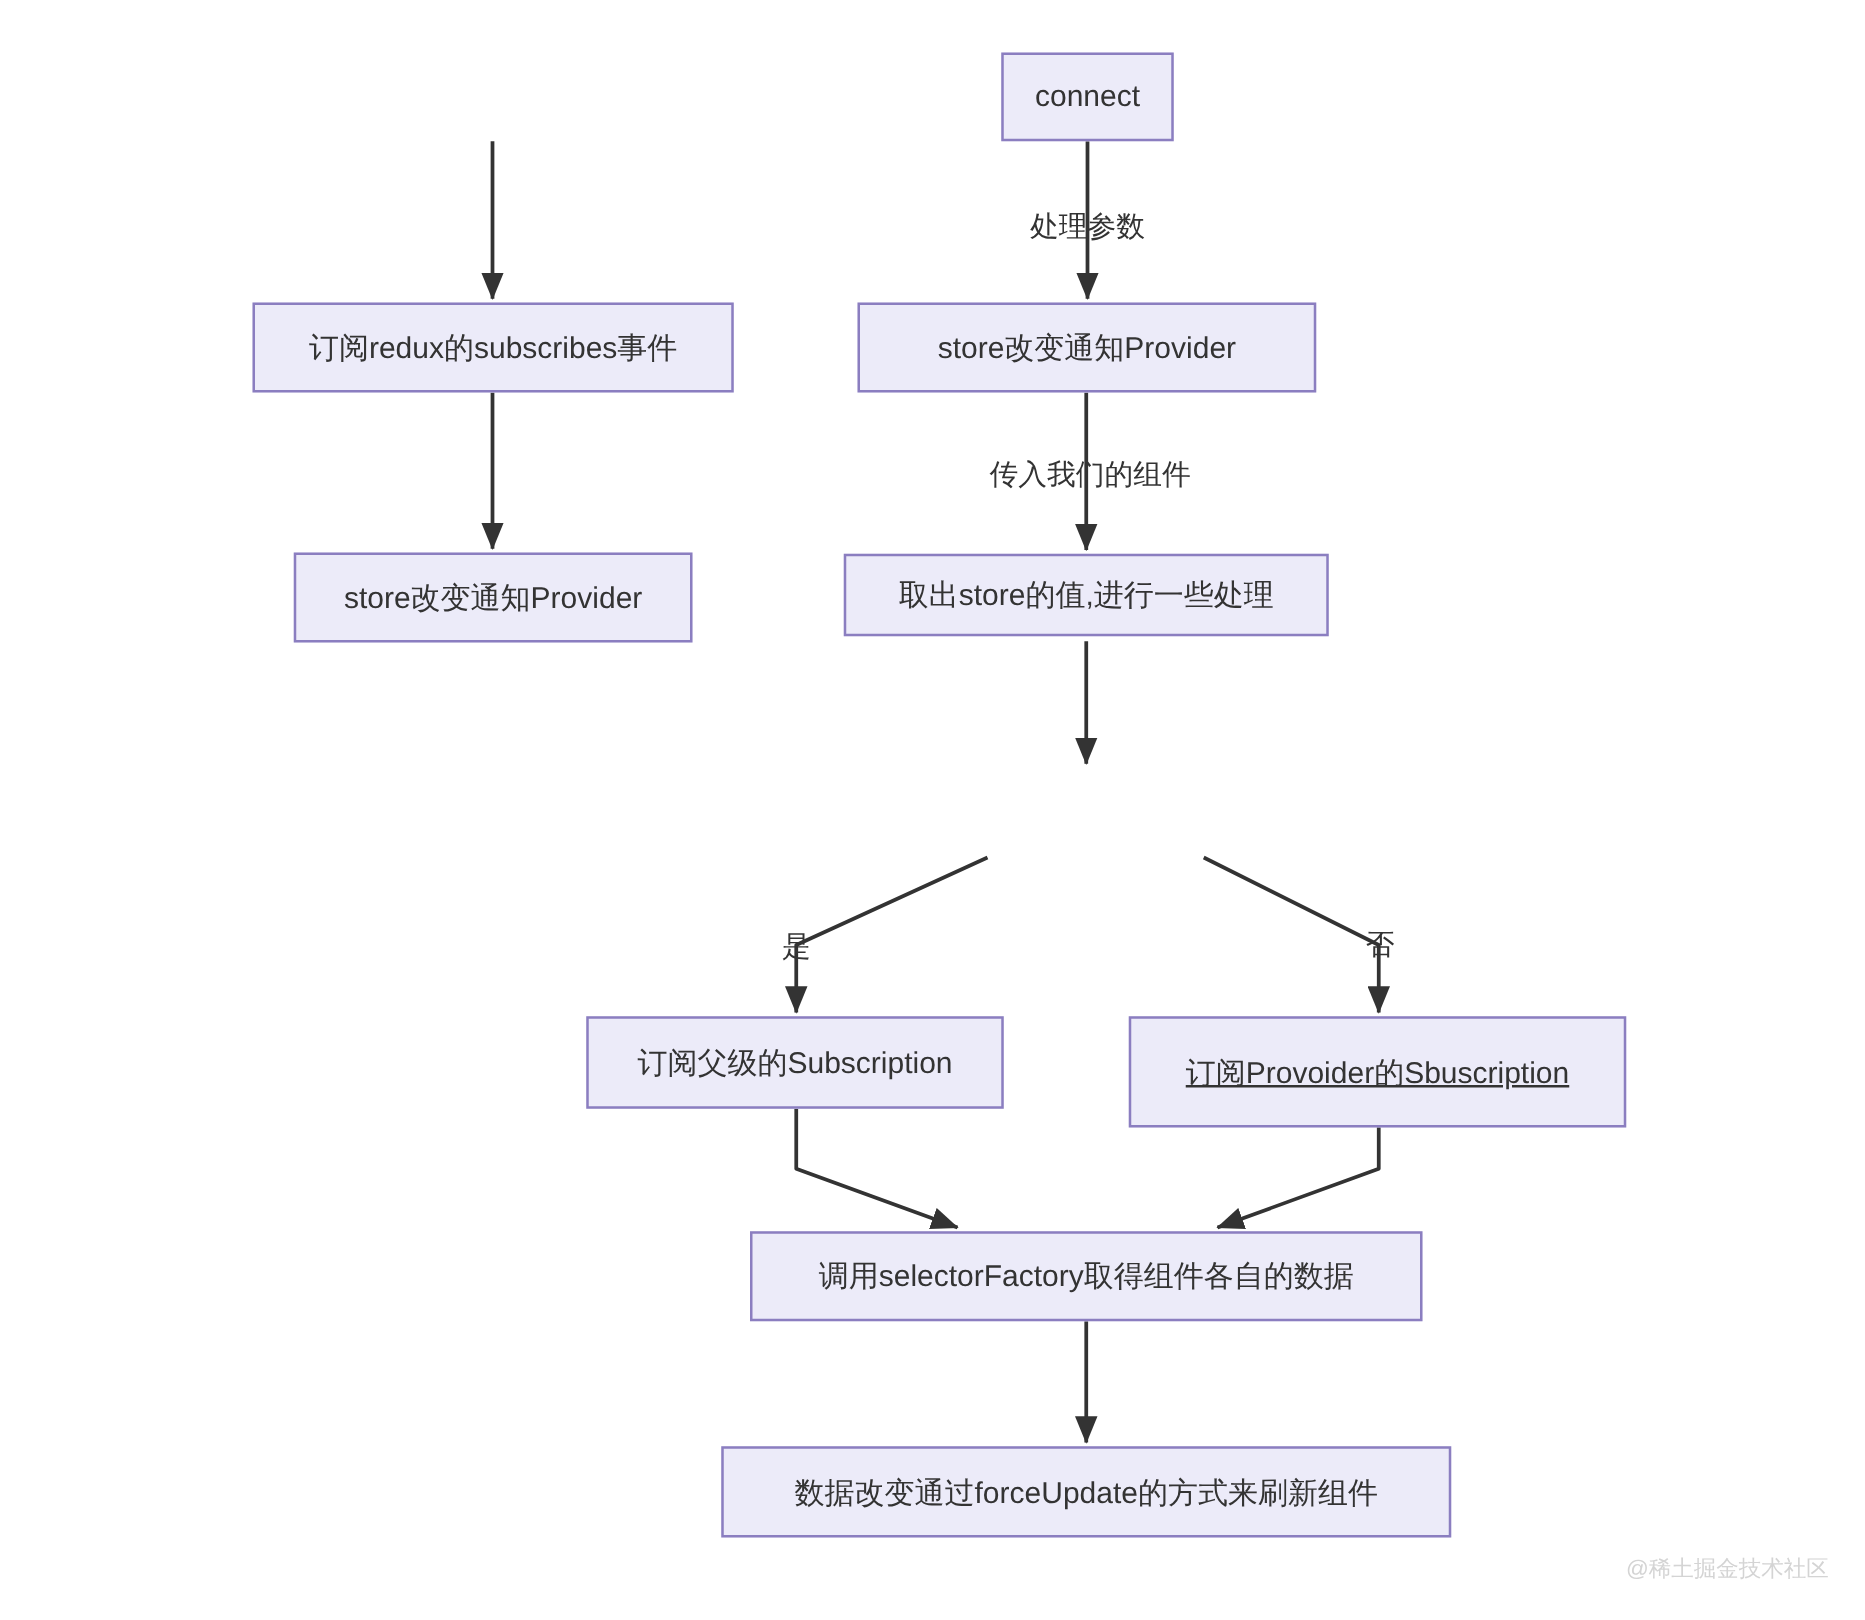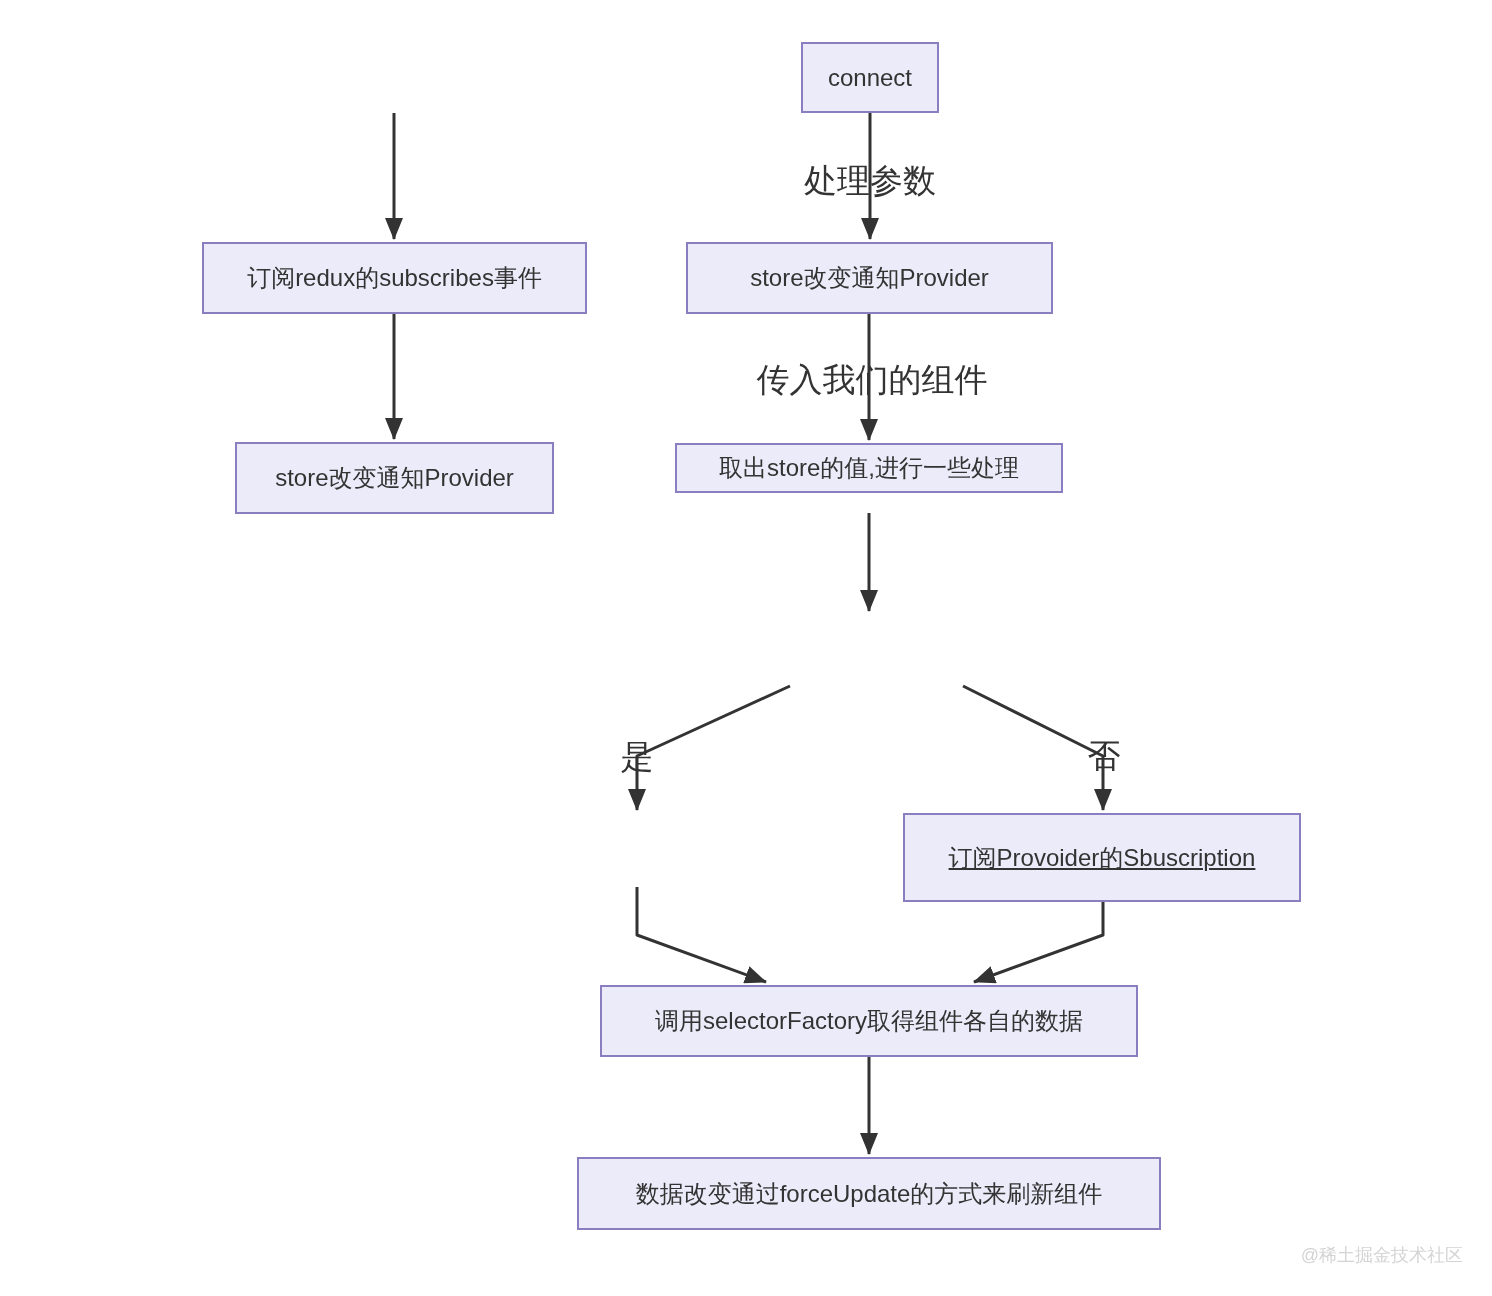--- a/index.html
+++ b/index.html
@@ -32,7 +32,7 @@
   .edge-label {
     position: absolute;
     color: #333333;
-    font-size: 33px;
+    font-size: 23px;
     white-space: nowrap;
     transform: translate(-50%, -50%);
     background: transparent;

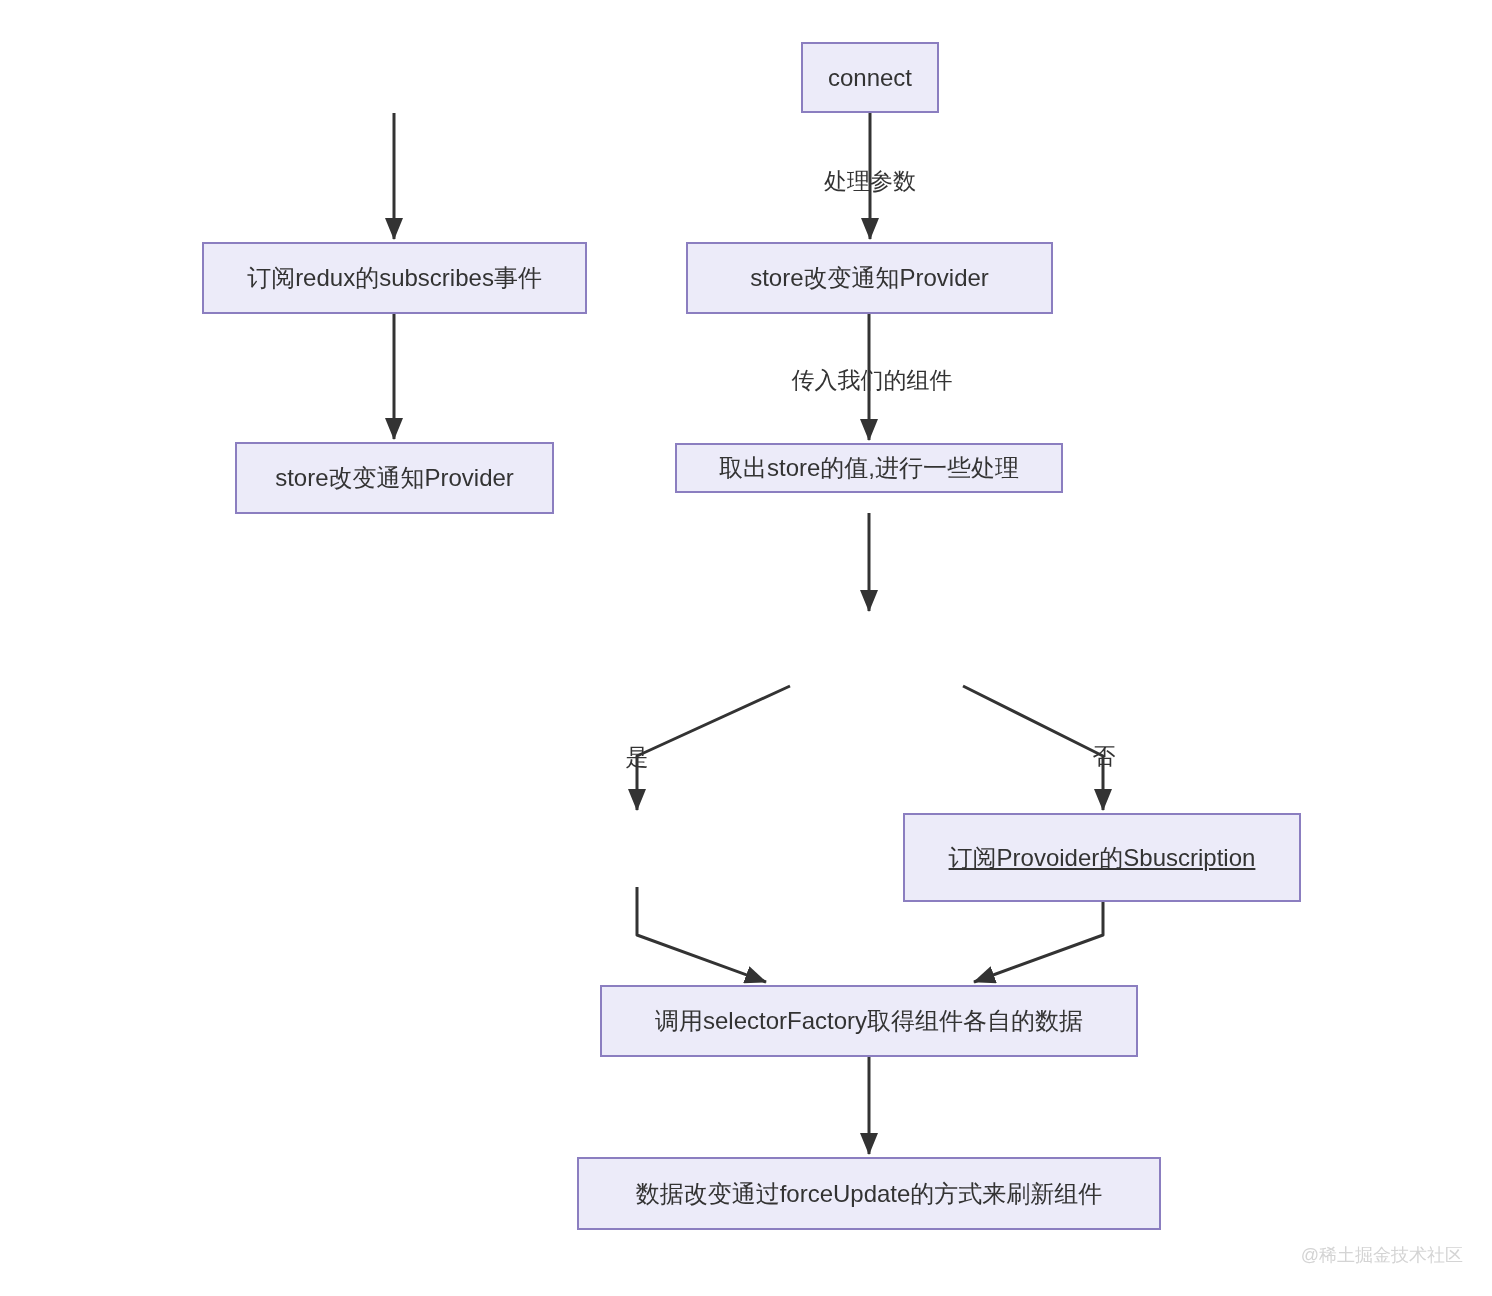--- a/index.html
+++ b/index.html
@@ -52,7 +52,7 @@
   #n-subscribe-redux   { left: 202px; top: 242px;  width: 385px; height: 72px; }
   #n-return-hoc        { left: 686px; top: 242px;  width: 367px; height: 72px; }
   #n-store-notify      { left: 235px; top: 442px;  width: 319px; height: 72px; }
-  #n-take-store        { left: 675px; top: 443px;  width: 388px; height: 50px; }
+  #n-take-store        { left: 675px; top: 443px;  width: 388px; height: 66px; }
   #n-decision          { left: 631px; top: 614px;  width: 477px; height: 72px; }
   #n-subscribe-parent  { left: 469px; top: 813px;  width: 334px; height: 74px; }
   #n-subscribe-provider{ left: 903px; top: 813px;  width: 398px; height: 89px; text-decoration: underline; }

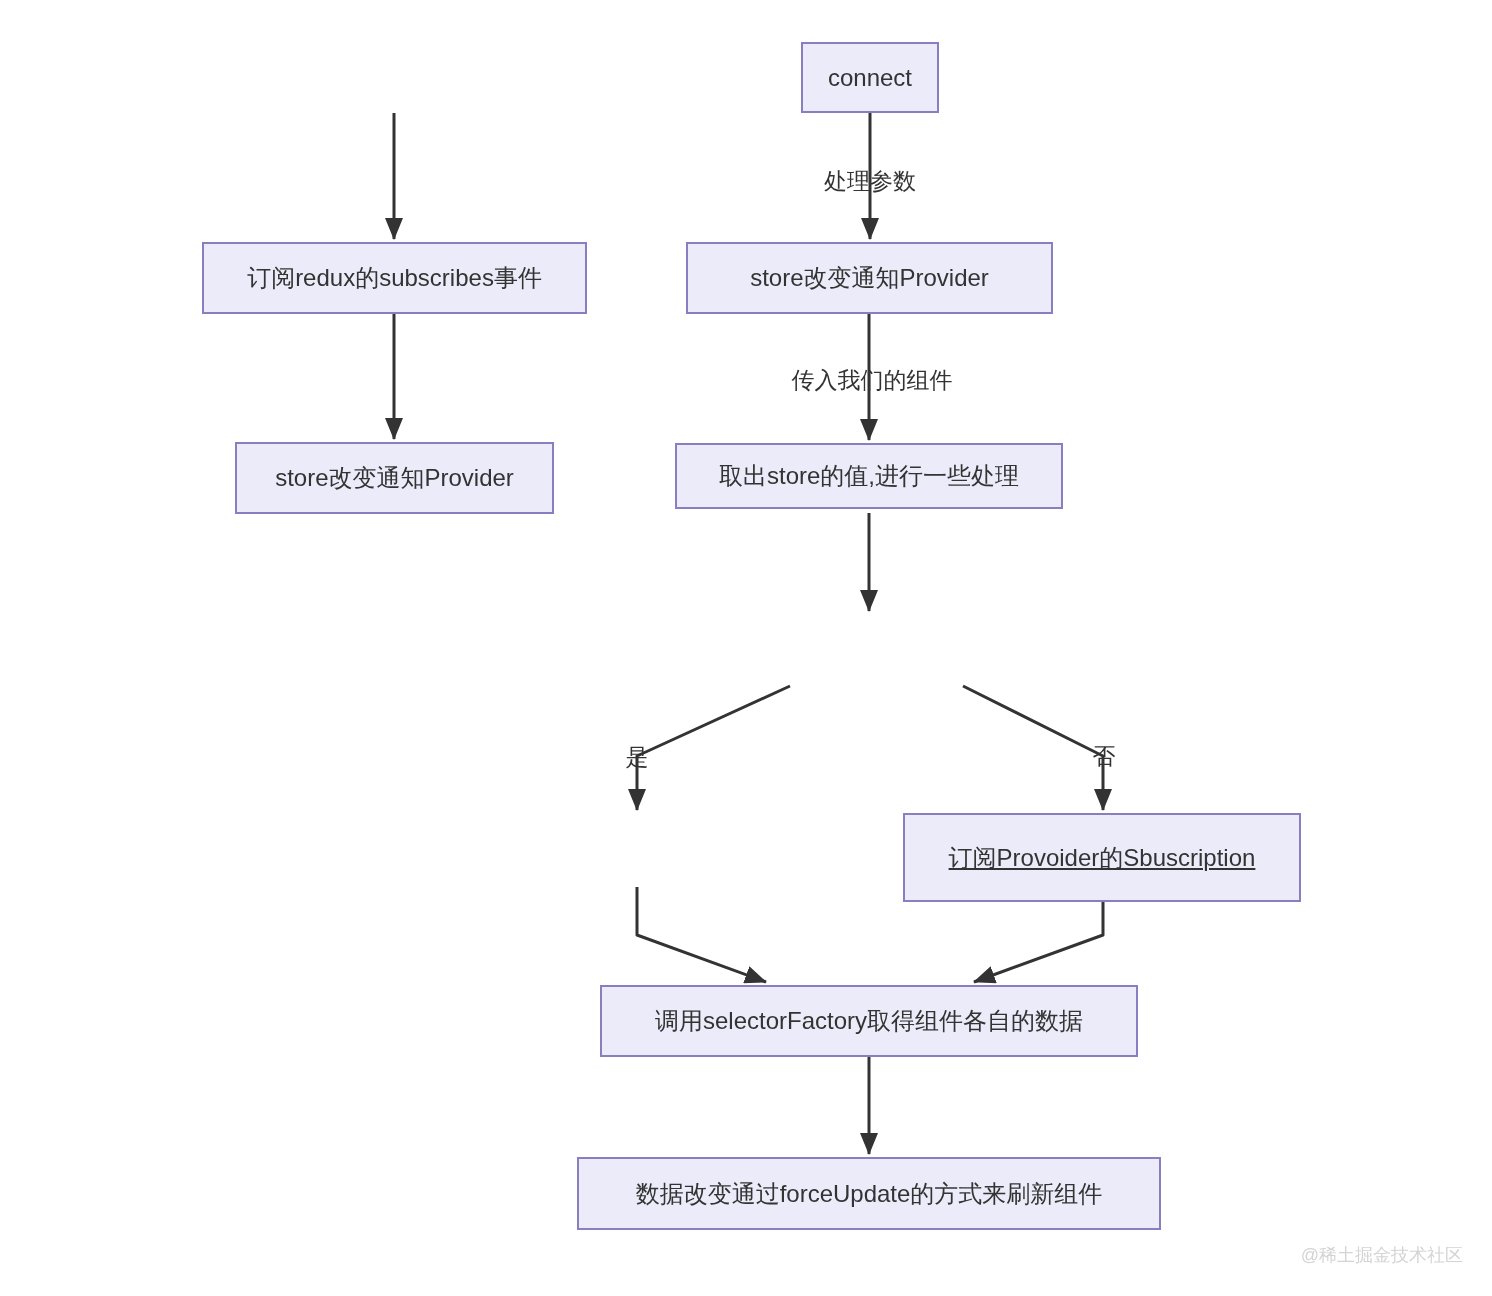--- a/index.html
+++ b/index.html
@@ -100,6 +100,7 @@
   <div class="node" id="n-return-hoc">store改变通知Provider</div>
   <div class="node" id="n-store-notify">store改变通知Provider</div>
   <div class="node" id="n-take-store">取出store的值,进行一些处理</div>
+  <div class="node" id="n-subscribe-parent">订阅父级的Subscription</div>
   <div class="node" id="n-subscribe-provider">订阅Provoider的Sbuscription</div>
   <div class="node" id="n-selector-factory">调用selectorFactory取得组件各自的数据</div>
   <div class="node" id="n-force-update">数据改变通过forceUpdate的方式来刷新组件</div>

